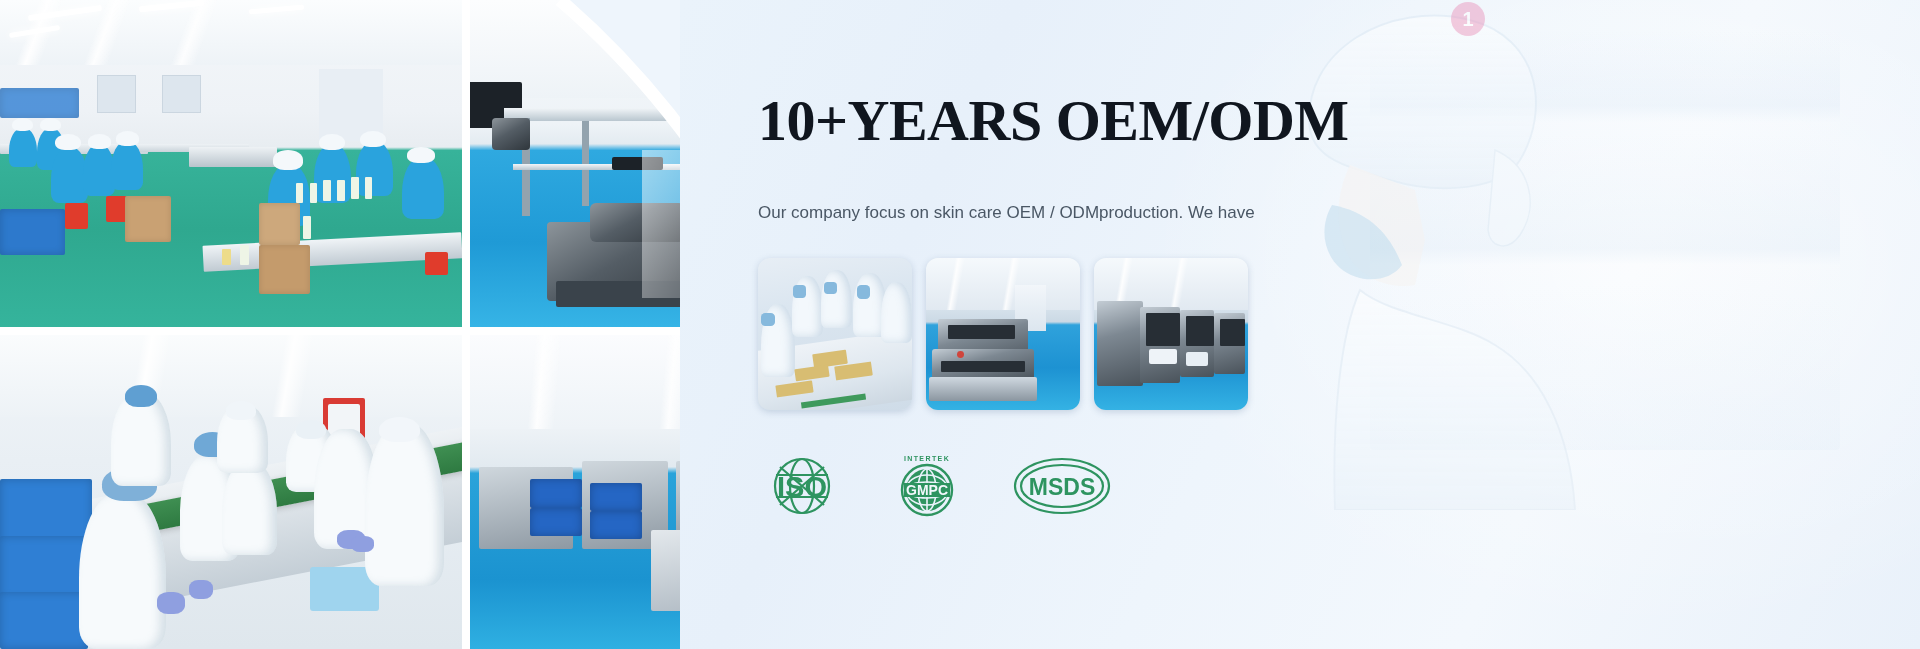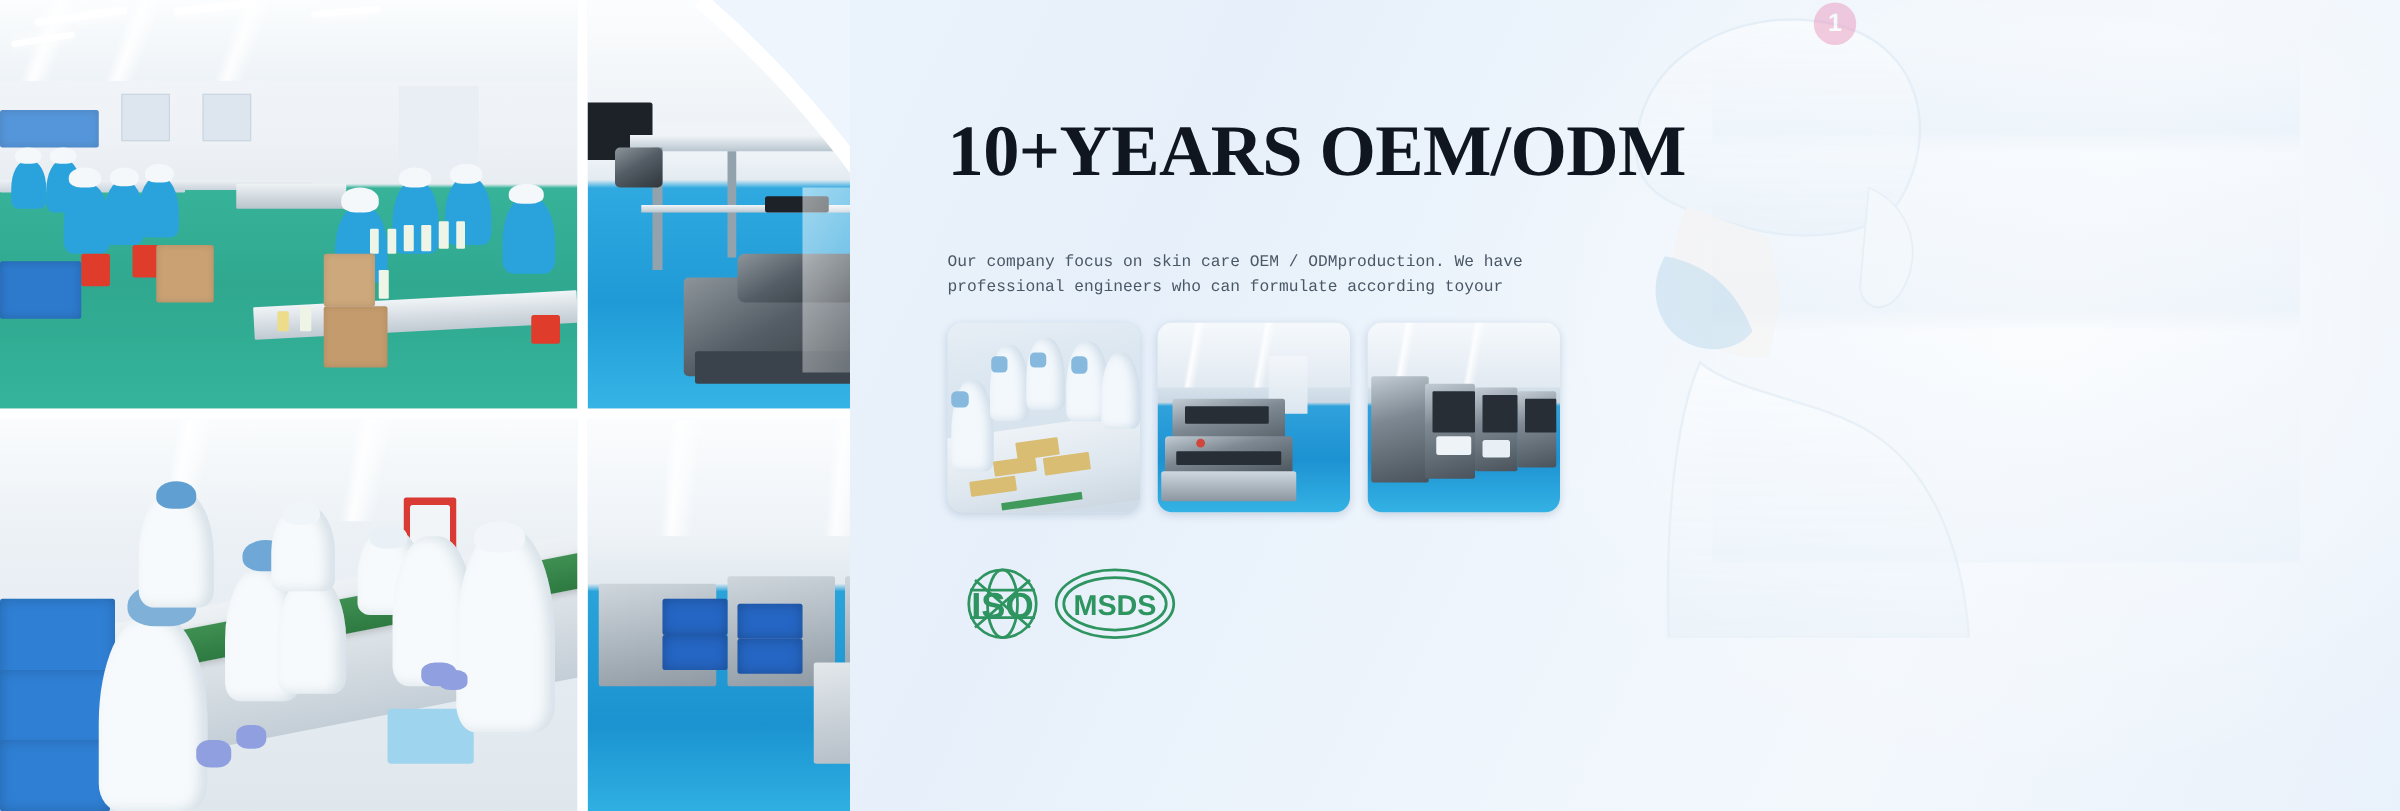--- a/index.html
+++ b/index.html
@@ -317,8 +317,8 @@
     position: absolute;
     left: 78px; top: 200px;
     width: 420px;
-    font-family: Liberation Mono, monospace;
-    font-size: 13px;
+    font-family: Liberation Sans, sans-serif;
+    font-size: 17px;
     line-height: 1.55;
     color: #4a5765;
   }

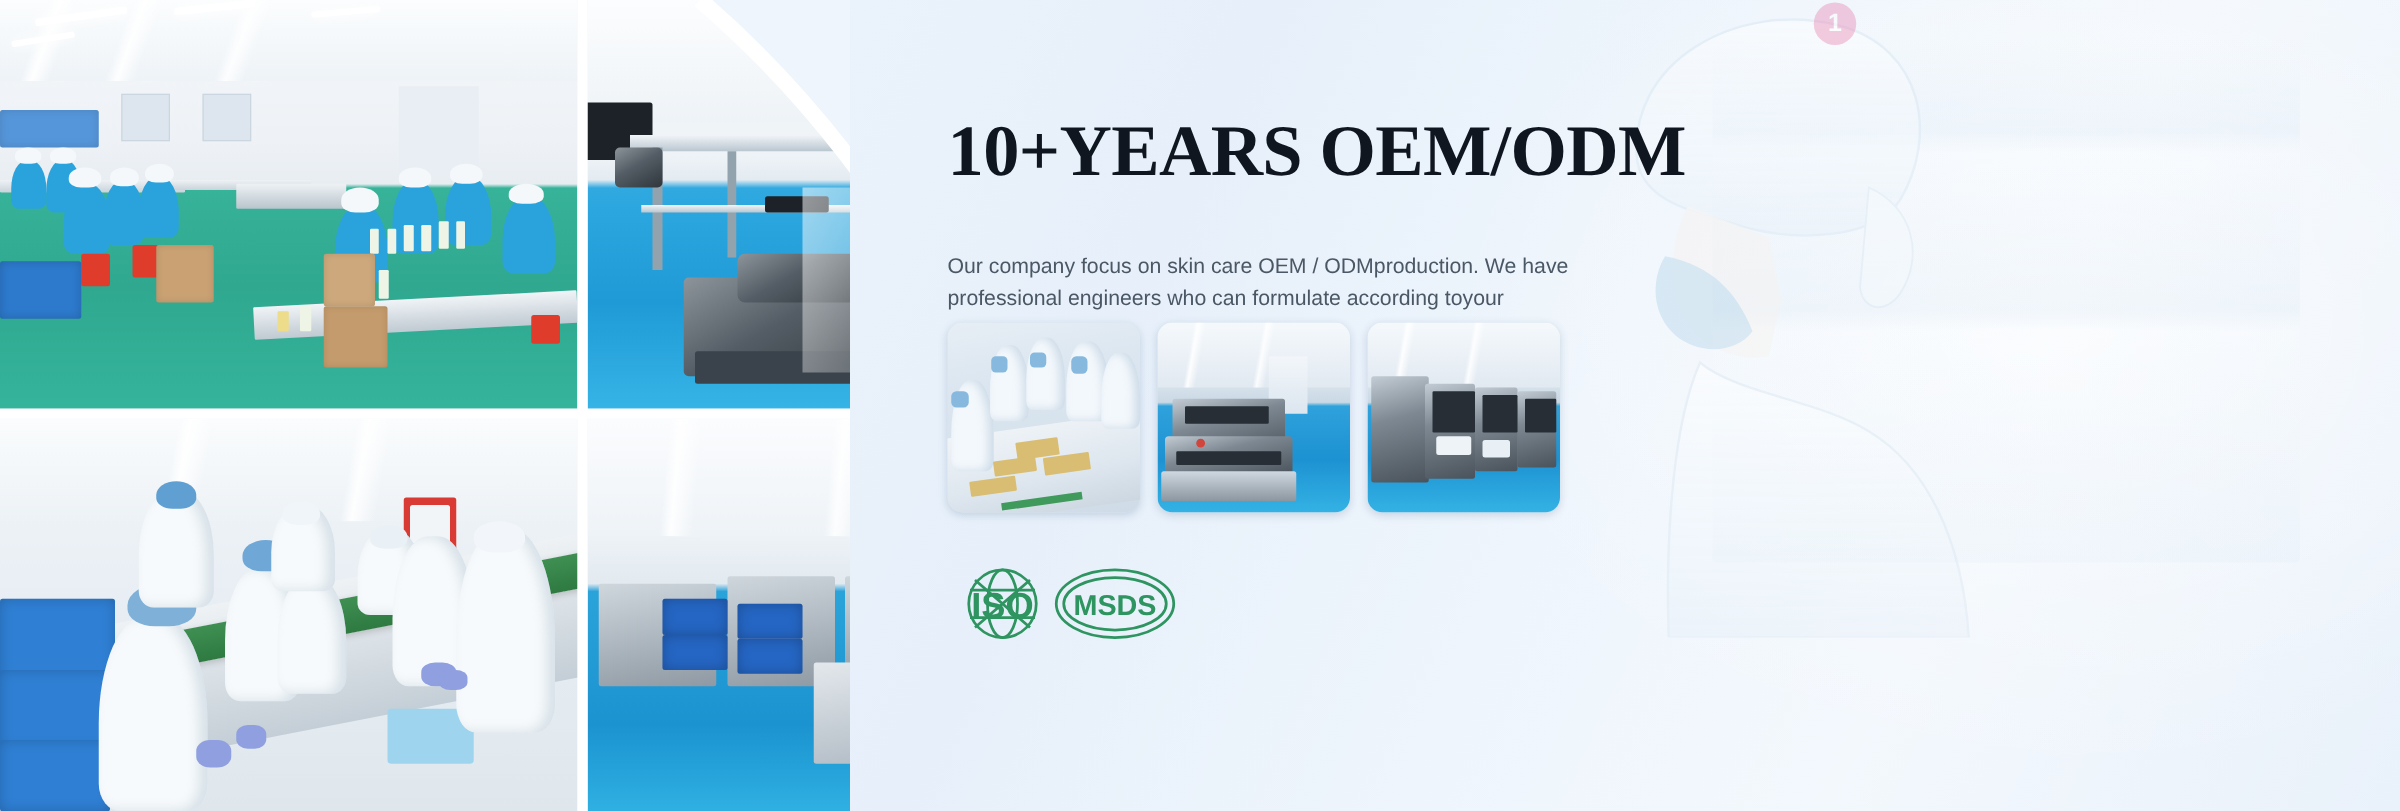--- a/index.html
+++ b/index.html
@@ -574,7 +574,6 @@
     <div class="headline">10+YEARS OEM/ODM</div>
     <div class="bodytext">
       <div>Our company focus on skin care OEM / ODMproduction. We have</div>
-      <div>professional engineers who can formulate according toyour</div>
     </div>
 
     <div class="thumbs">

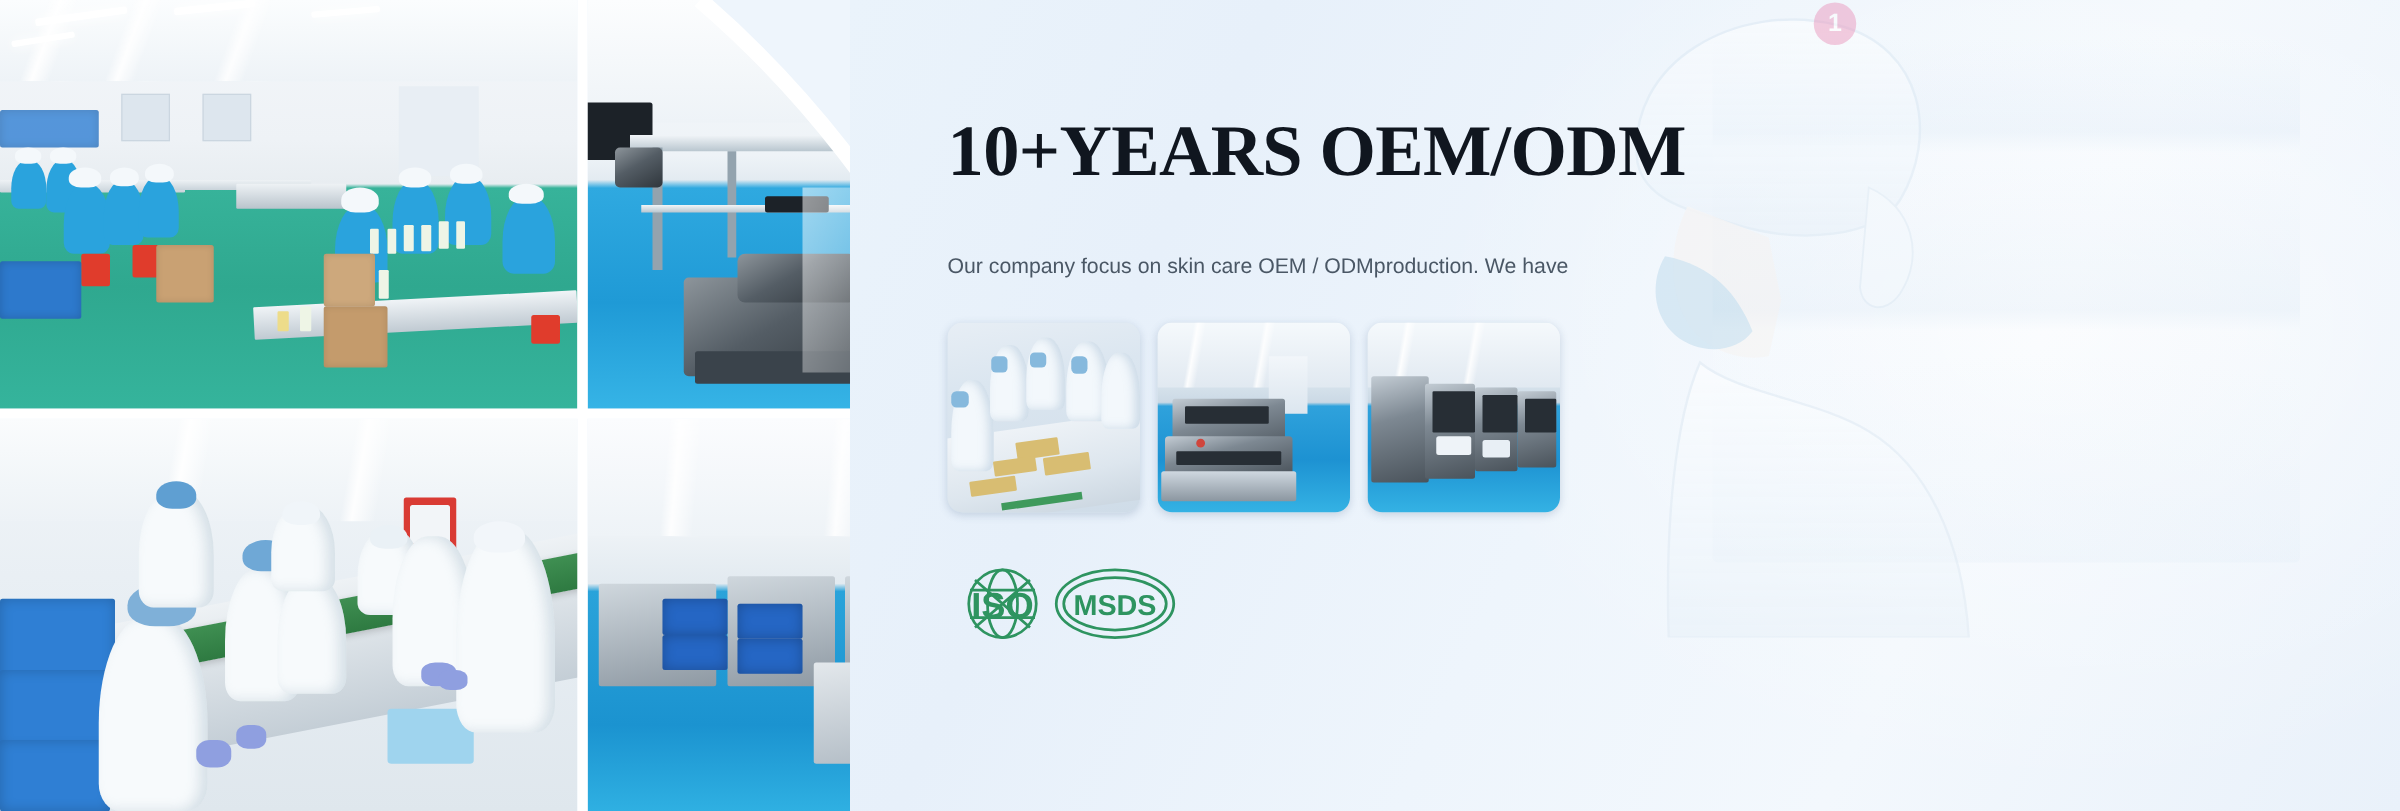--- a/index.html
+++ b/index.html
@@ -389,6 +389,7 @@
     left: 82px; top: 452px;
     display: flex;
     align-items: center;
+    gap: 48px;
   }
   .cert { position: relative; }
   .cert svg { display: block; }

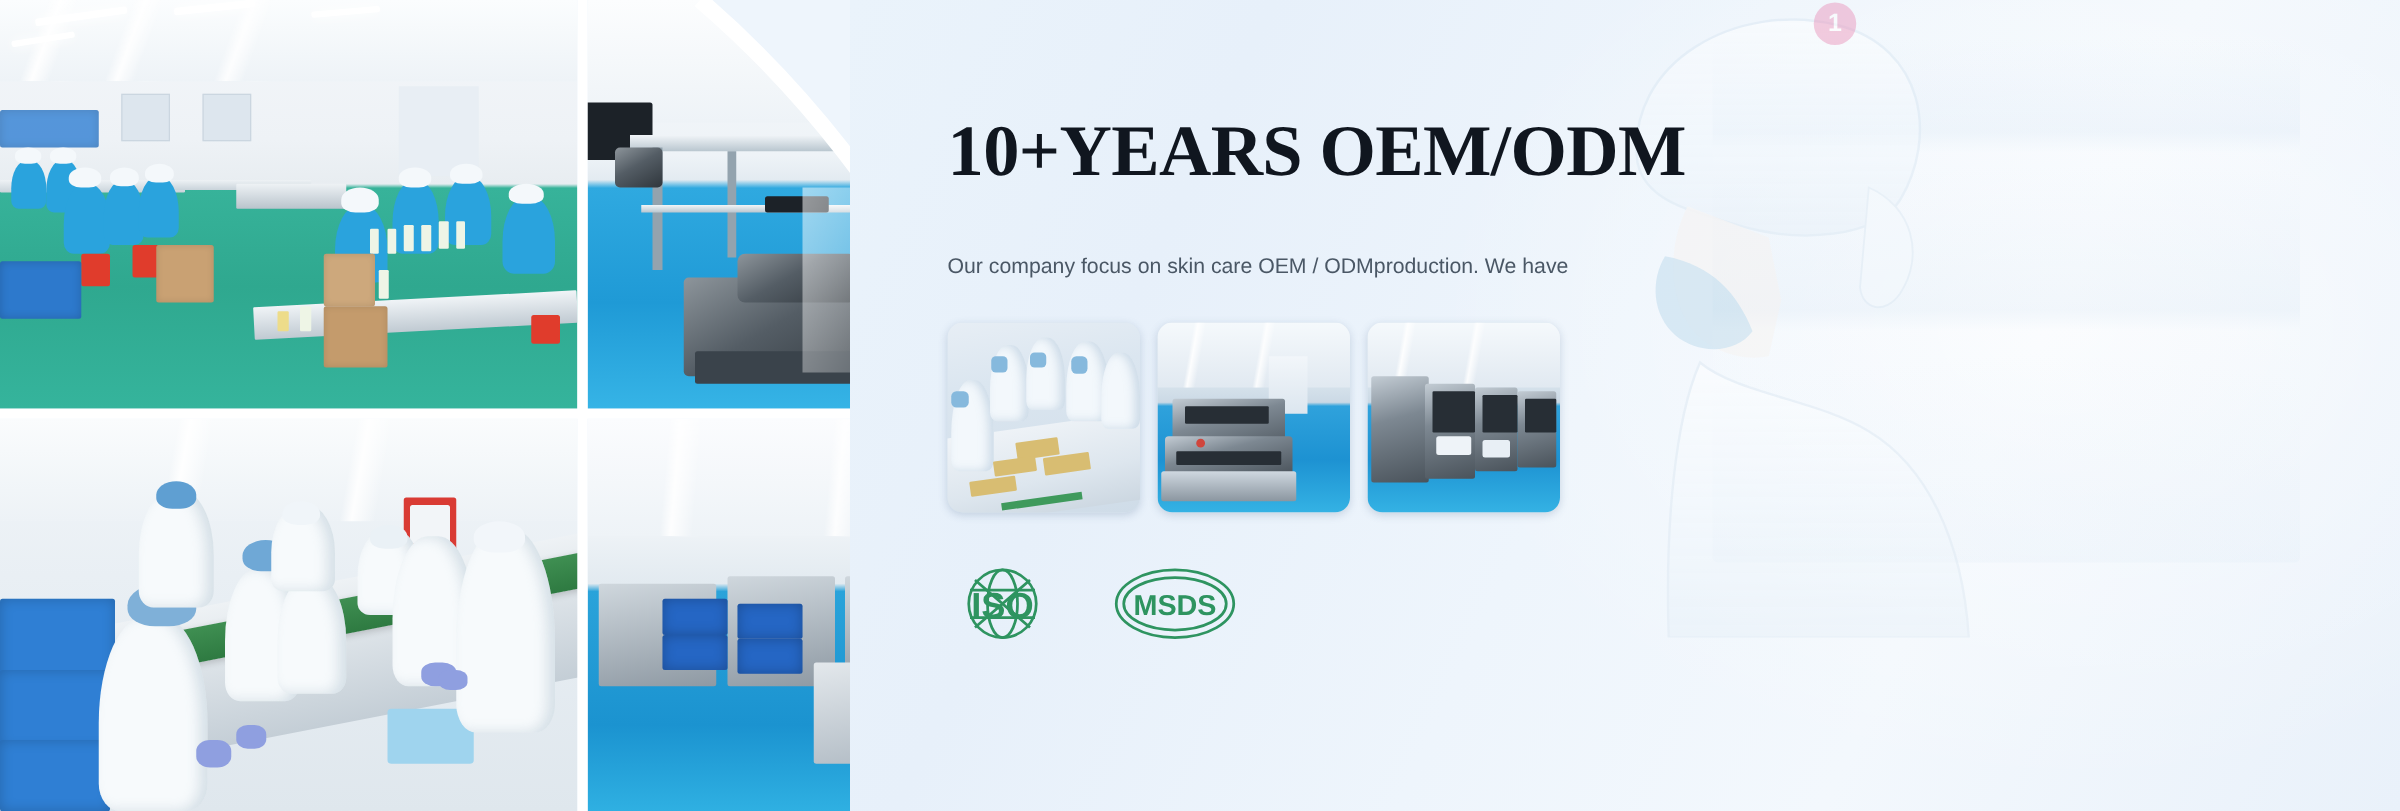--- a/index.html
+++ b/index.html
@@ -641,6 +641,22 @@
         </svg>
       </div>
 
+      <div class="cert">
+        <svg width="74" height="68" viewBox="0 0 74 68">
+          <text x="37" y="9" text-anchor="middle" font-family="Liberation Sans, sans-serif" font-size="7" font-weight="bold" fill="#2e9460" letter-spacing="1.4">INTERTEK</text>
+          <circle cx="37" cy="38" r="25" fill="none" stroke="#2e9460" stroke-width="2.4"></circle>
+          <circle cx="37" cy="38" r="21" fill="#2e9460"></circle>
+          <g stroke="#eaf3fb" stroke-width="1.6" fill="none">
+            <ellipse cx="37" cy="38" rx="21" ry="8"></ellipse>
+            <ellipse cx="37" cy="38" rx="21" ry="15"></ellipse>
+            <ellipse cx="37" cy="38" rx="9" ry="21"></ellipse>
+            <line x1="16" y1="38" x2="58" y2="38"></line>
+            <line x1="37" y1="17" x2="37" y2="59"></line>
+          </g>
+          <rect x="14" y="31" width="46" height="14" fill="#2e9460"></rect>
+          <text x="37" y="43" text-anchor="middle" font-family="Liberation Sans, sans-serif" font-size="14" font-weight="bold" fill="#f2f8fc">GMPC</text>
+        </svg>
+      </div>
 
       <div class="cert">
         <svg width="100" height="62" viewBox="0 0 100 62">

